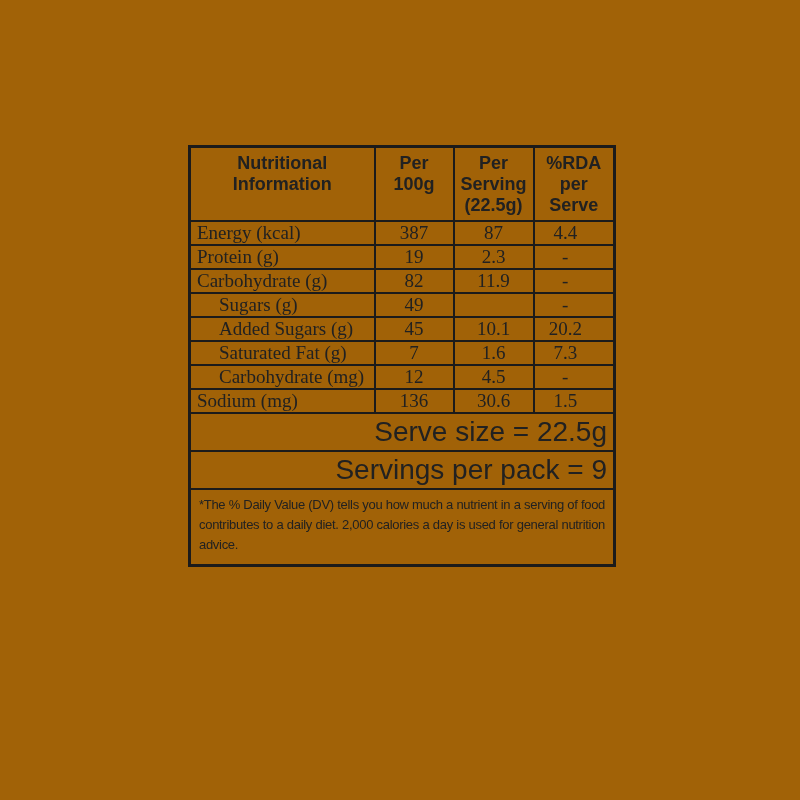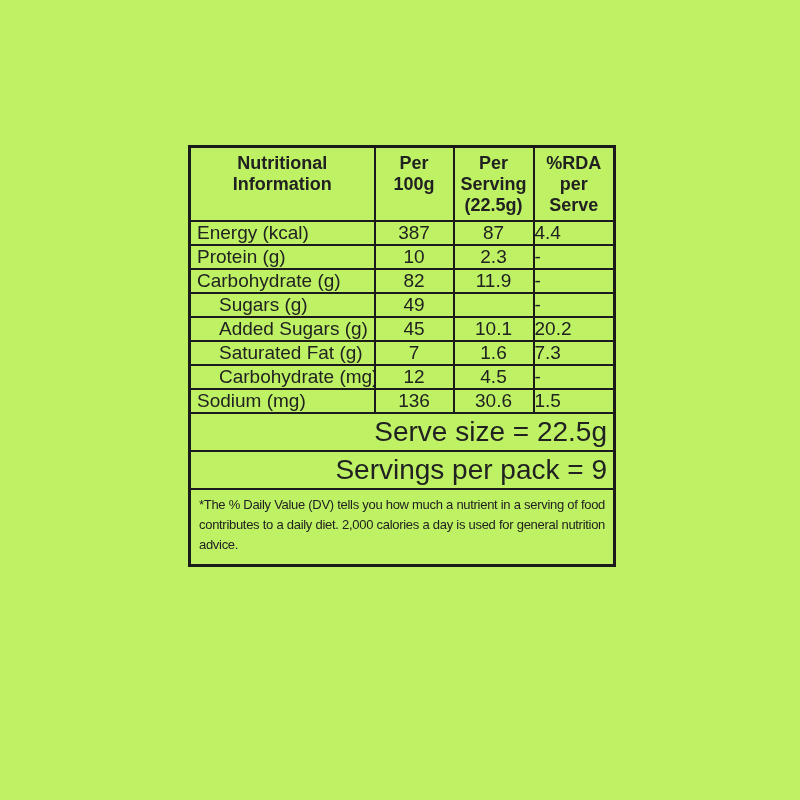--- a/index.html
+++ b/index.html
@@ -8,7 +8,7 @@
     font-family:"Liberation Sans", sans-serif;
     color:#212121;
   }
-  .canvas{position:relative;width:800px;height:800px;background:#bef264;}
+  .canvas{position:relative;width:800px;height:800px;background:#a16207;}
 
   table.nutri{
     position:absolute;left:188px;top:145px;

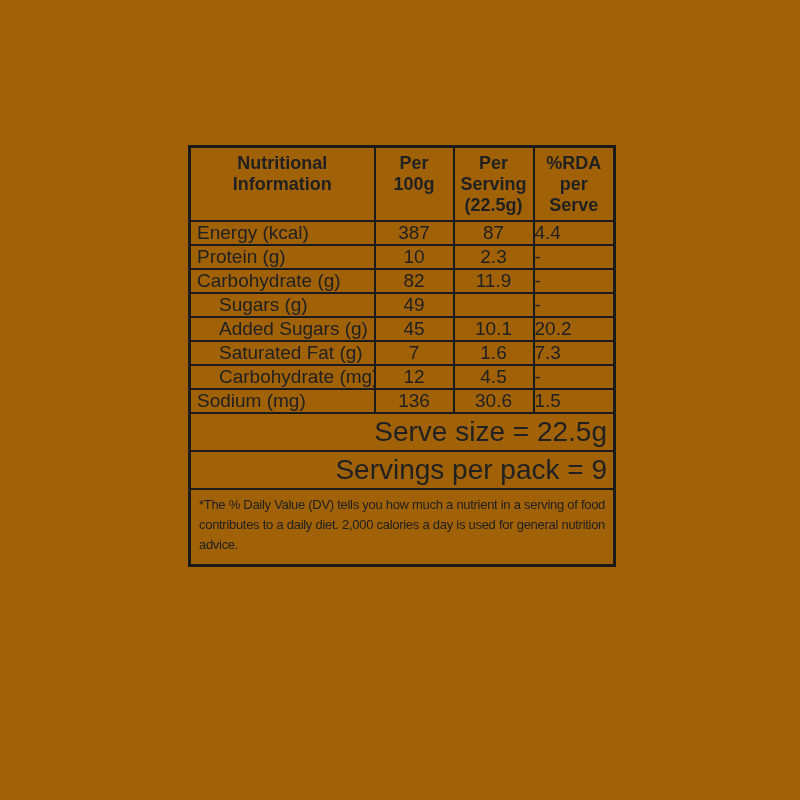--- a/index.html
+++ b/index.html
@@ -33,7 +33,7 @@
     height:65px;
   }
   
-  .nutri tbody tr{height:20px;}
+  .nutri tbody tr{height:20px;font-family:Liberation Serif, serif;}
   .nutri td.lbl{
     font-size:19px;
     text-align:left;

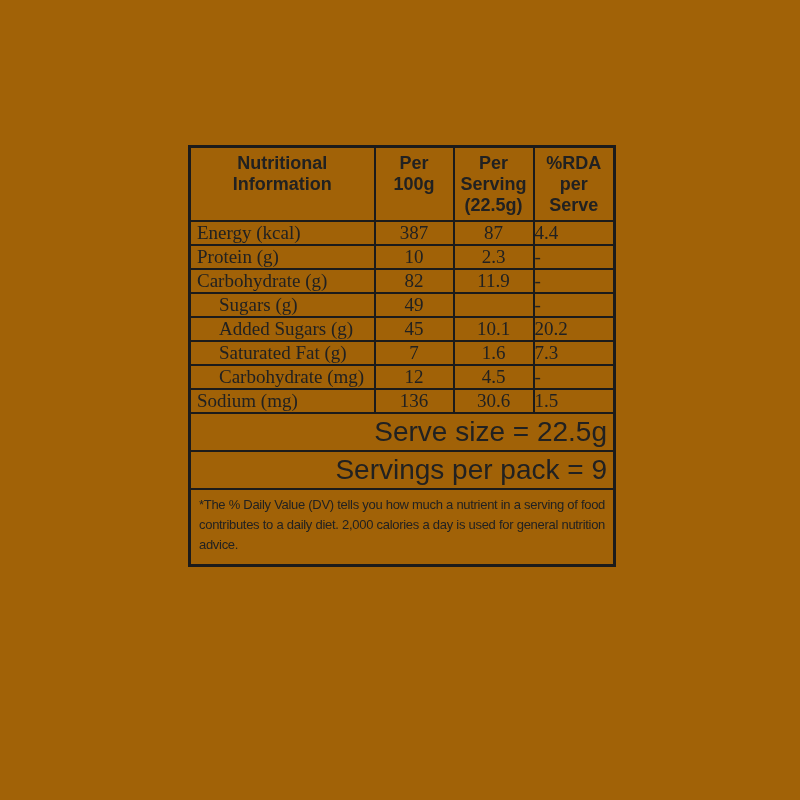--- a/index.html
+++ b/index.html
@@ -50,7 +50,7 @@
   }
   .nutri td.rda{
     font-size:19px;
-    text-align:left;
+    text-align:center;
     vertical-align:middle;
     padding:0 17px 0 0;
   }

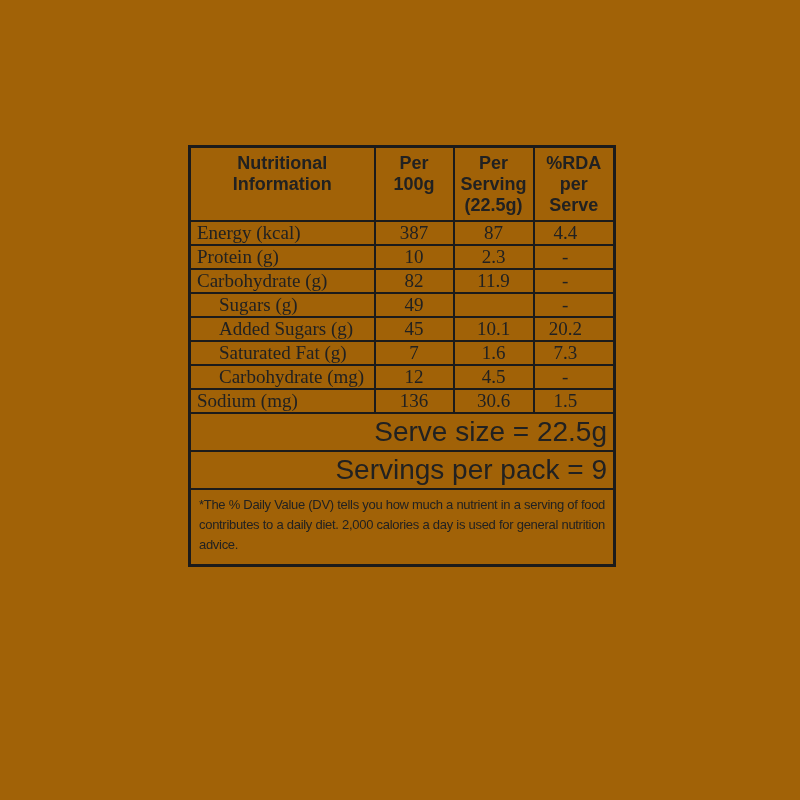--- a/index.html
+++ b/index.html
@@ -108,7 +108,7 @@
         </tr>
         <tr>
           <td class="lbl">Protein (g)</td>
-          <td class="num">10</td>
+          <td class="num">19</td>
           <td class="num">2.3</td>
           <td class="rda">-</td>
         </tr>

